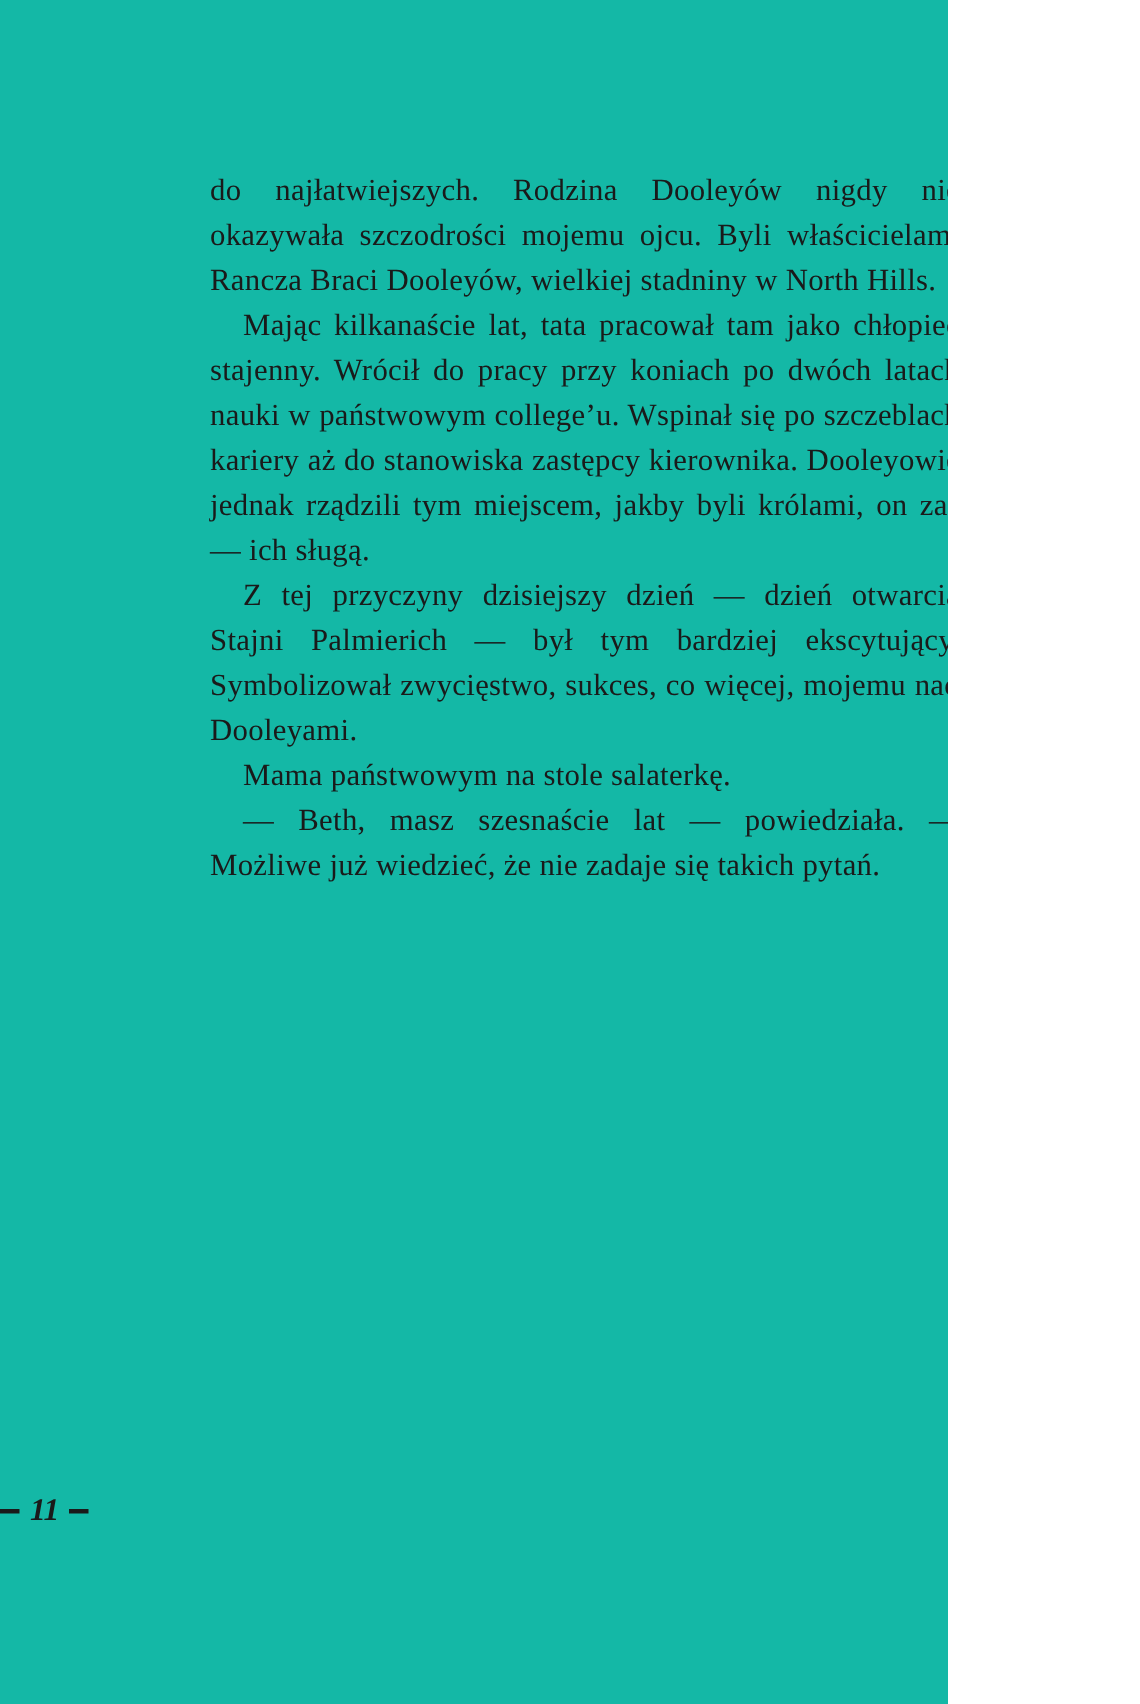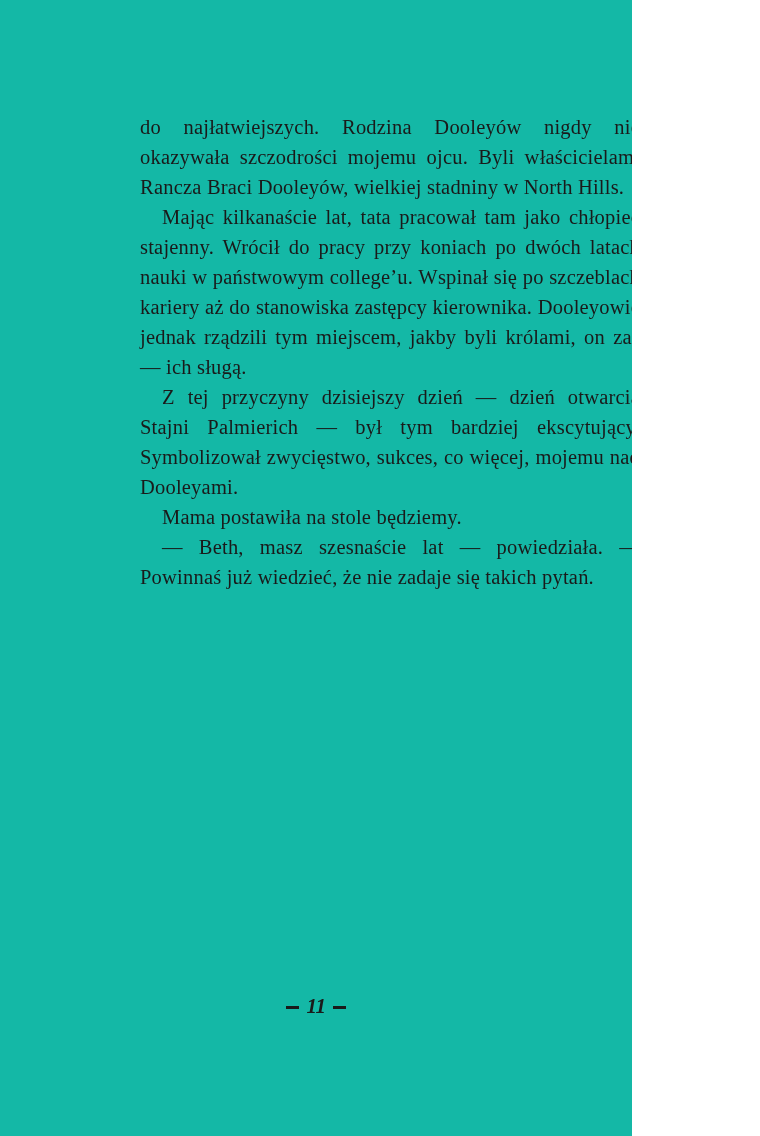--- a/index.html
+++ b/index.html
@@ -75,7 +75,7 @@
     <p class="para no-indent">do najłatwiejszych. Rodzina Dooleyów nigdy nie okazywała szczodrości mojemu ojcu. Byli właścicielami Rancza Braci Dooleyów, wielkiej stadniny w North Hills.</p>
     <p class="para">Mając kilkanaście lat, tata pracował tam jako chłopiec stajenny. Wrócił do pracy przy koniach po dwóch latach nauki w państwowym college’u. Wspinał się po szczeblach kariery aż do stanowiska zastępcy kierownika. Dooleyowie jednak rządzili tym miejscem, jakby byli królami, on zaś — ich sługą.</p>
     <p class="para">Z tej przyczyny dzisiejszy dzień — dzień otwarcia Stajni Palmierich — był tym bardziej ekscytujący. Symbolizował zwycięstwo, sukces, co więcej, mojemu nad Dooleyami.</p>
-    <p class="para">Mama postawiła na stole będziemy.</p>
+    <p class="para">Mama państwowym na stole salaterkę.</p>
     <p class="para">— Beth, masz szesnaście lat — powiedziała. — Powinnaś już wiedzieć, że nie zadaje się takich pytań.</p>
   </div>
 

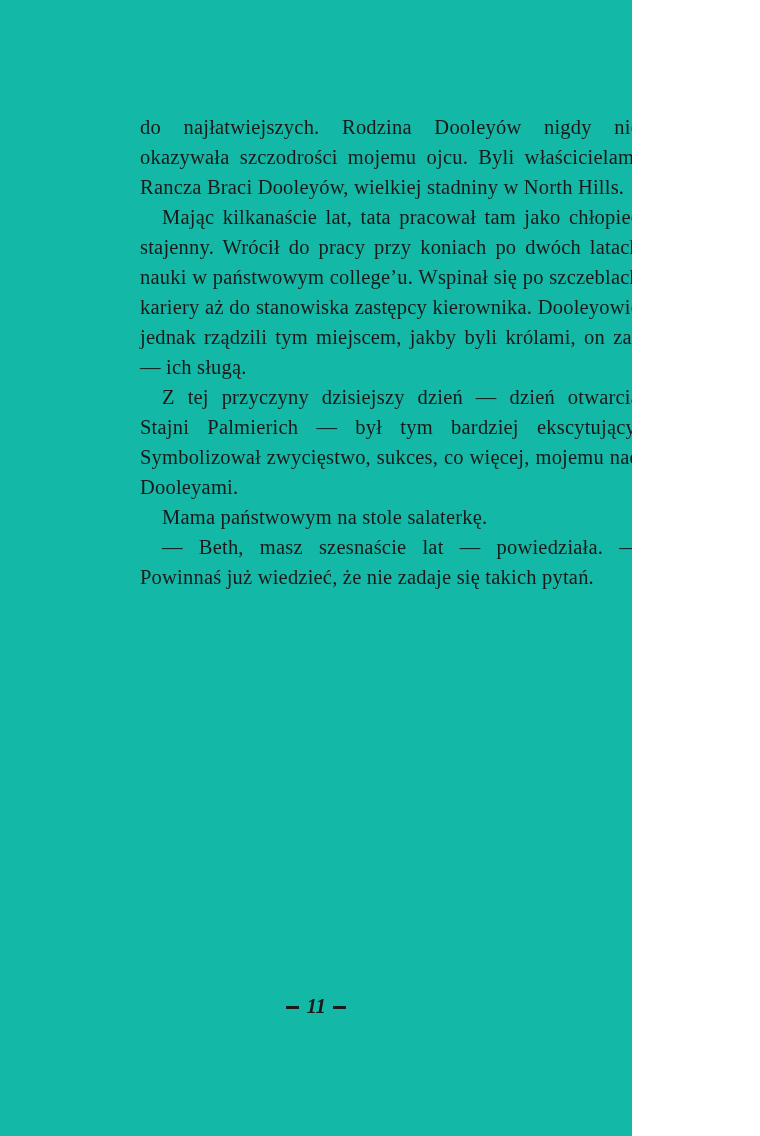--- a/index.html
+++ b/index.html
@@ -76,7 +76,7 @@
     <p class="para">Mając kilkanaście lat, tata pracował tam jako chłopiec stajenny. Wrócił do pracy przy koniach po dwóch latach nauki w państwowym college’u. Wspinał się po szczeblach kariery aż do stanowiska zastępcy kierownika. Dooleyowie jednak rządzili tym miejscem, jakby byli królami, on zaś — ich sługą.</p>
     <p class="para">Z tej przyczyny dzisiejszy dzień — dzień otwarcia Stajni Palmierich — był tym bardziej ekscytujący. Symbolizował zwycięstwo, sukces, co więcej, mojemu nad Dooleyami.</p>
     <p class="para">Mama państwowym na stole salaterkę.</p>
-    <p class="para">— Beth, masz szesnaście lat — powiedziała. — Powinnaś już wiedzieć, że nie zadaje się takich pytań.</p>
+    <p class="para">— Beth, masz szesnaście lat — powiedziała. — Możliwe już wiedzieć, że nie zadaje się takich pytań.</p>
   </div>
 
   <div id="folio"><span class="rule"></span><span class="num">11</span><span class="rule"></span></div>

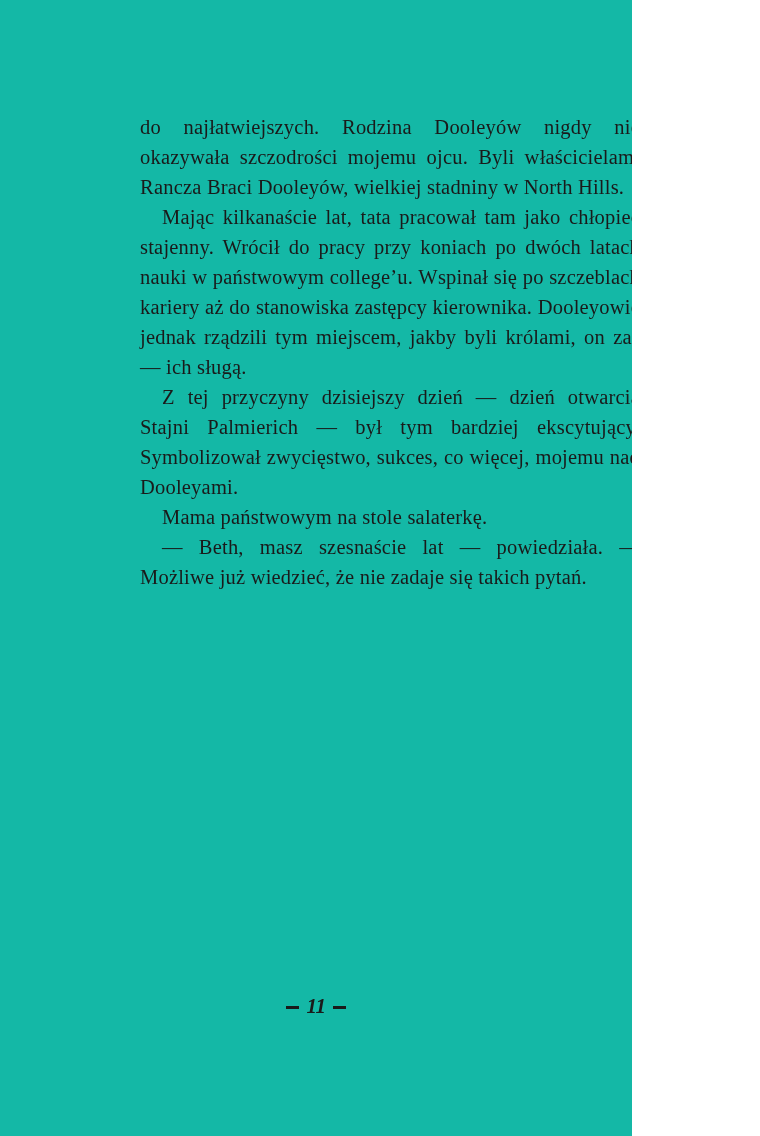--- a/index.html
+++ b/index.html
@@ -43,7 +43,7 @@
     left: 0;
     right: 0;
     top: 992px;
-    text-align: center;
+    text-align: left;
     font-size: 20px;
     line-height: 28px;
     color: #1a1a1a;

